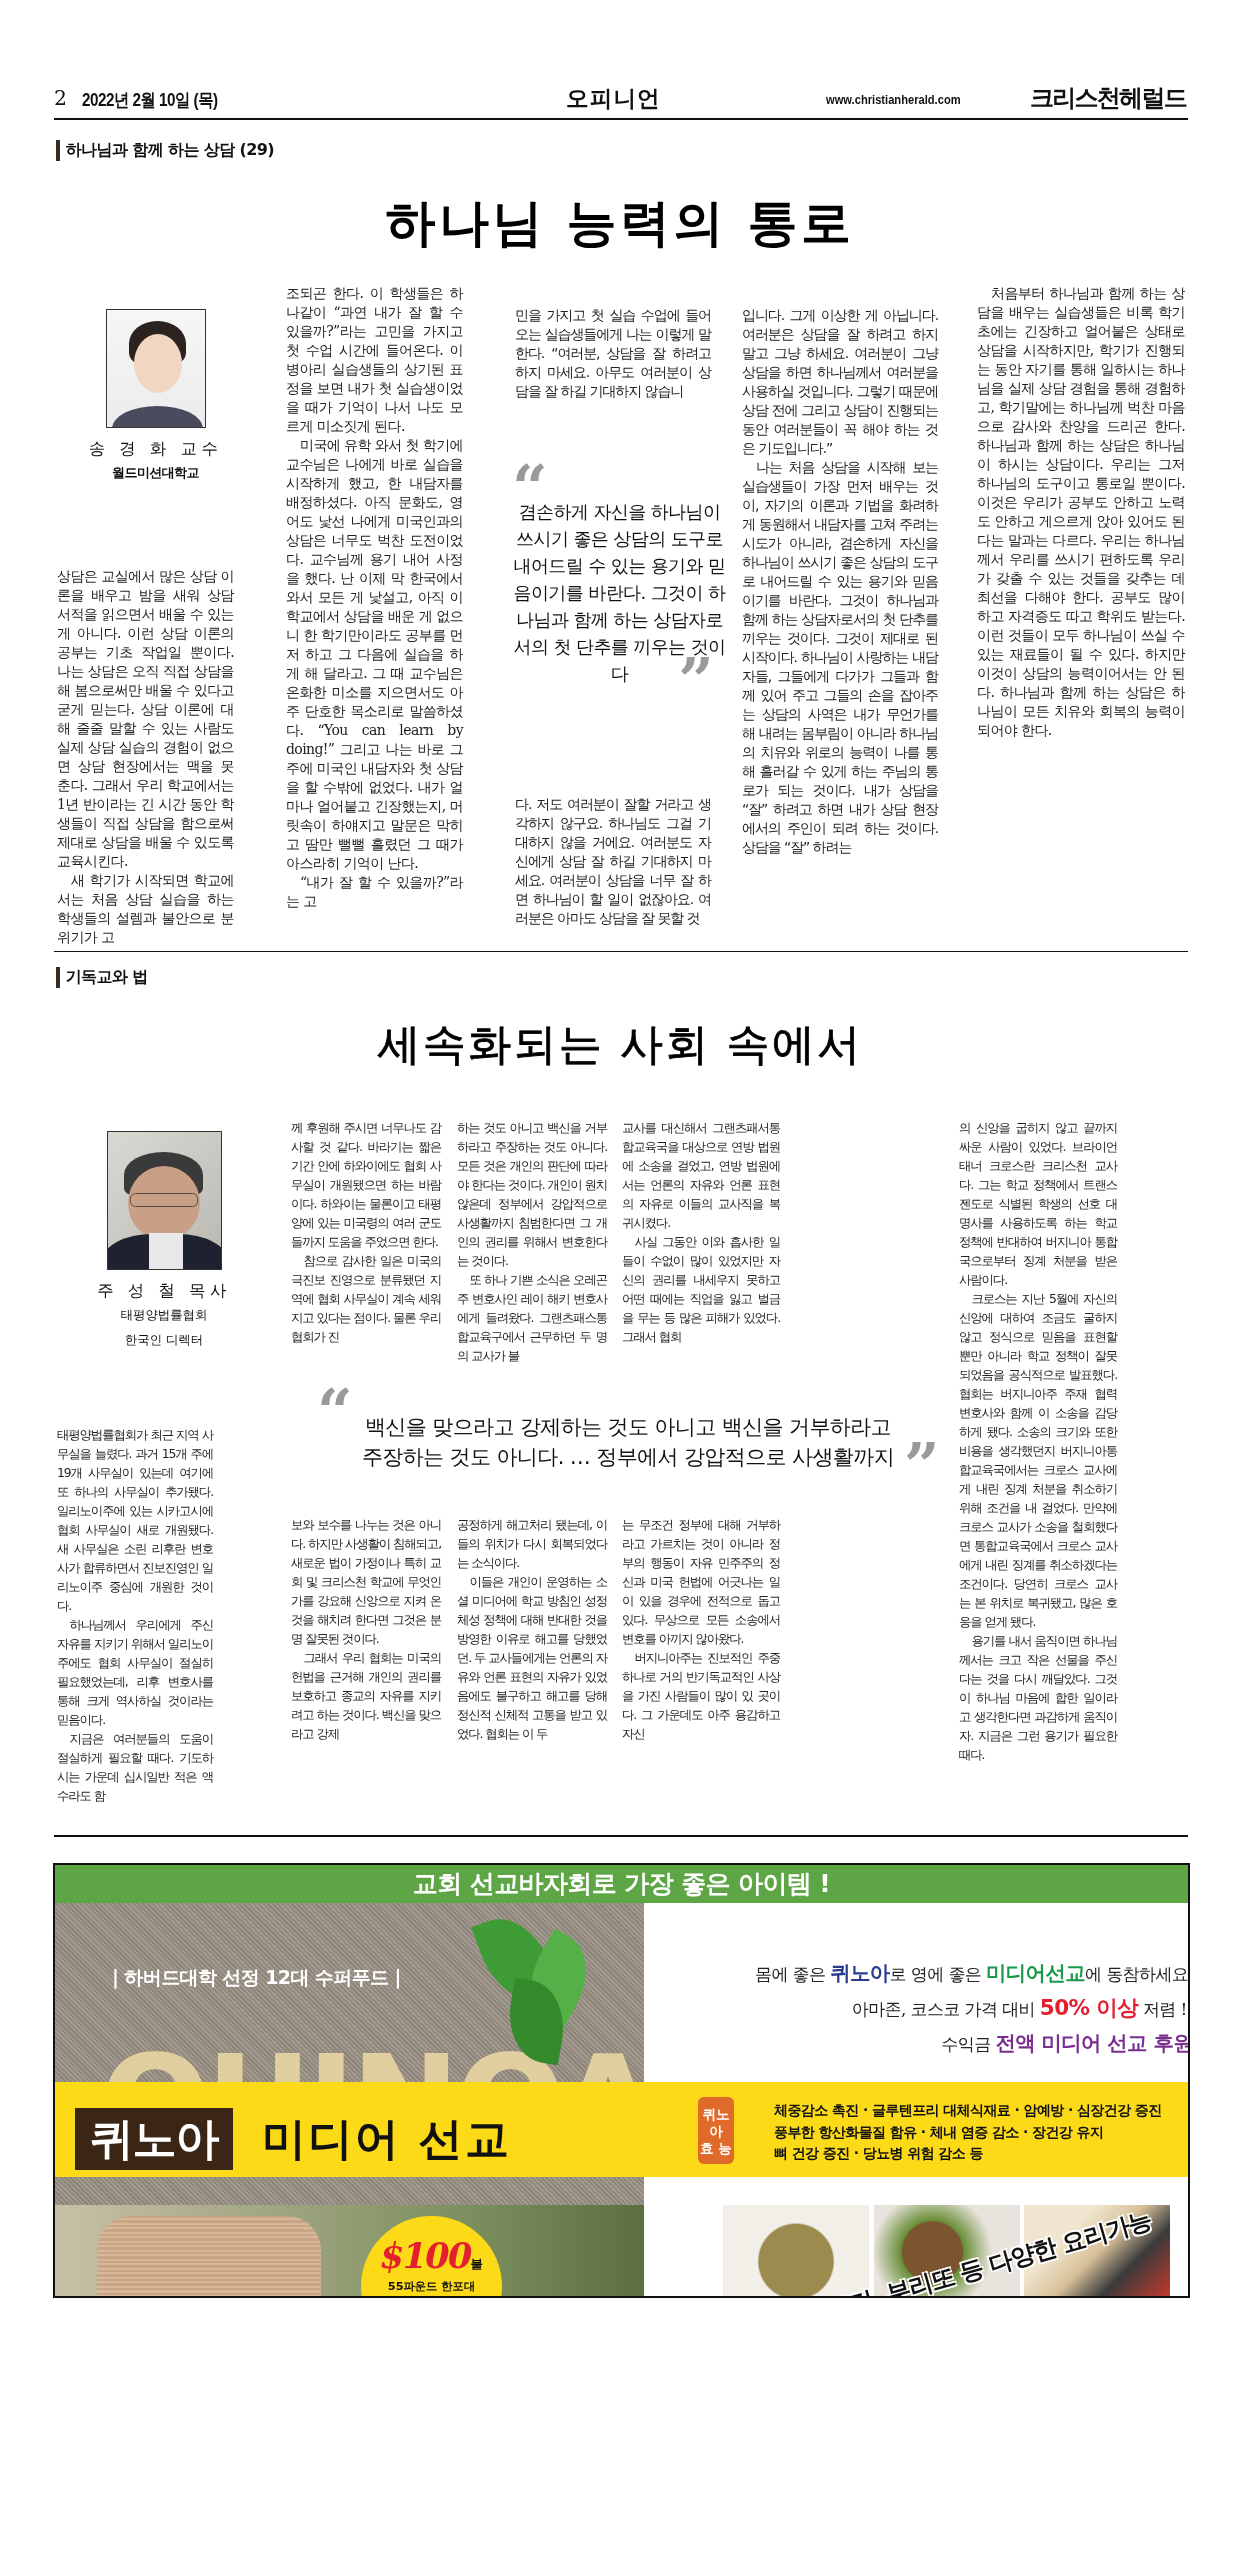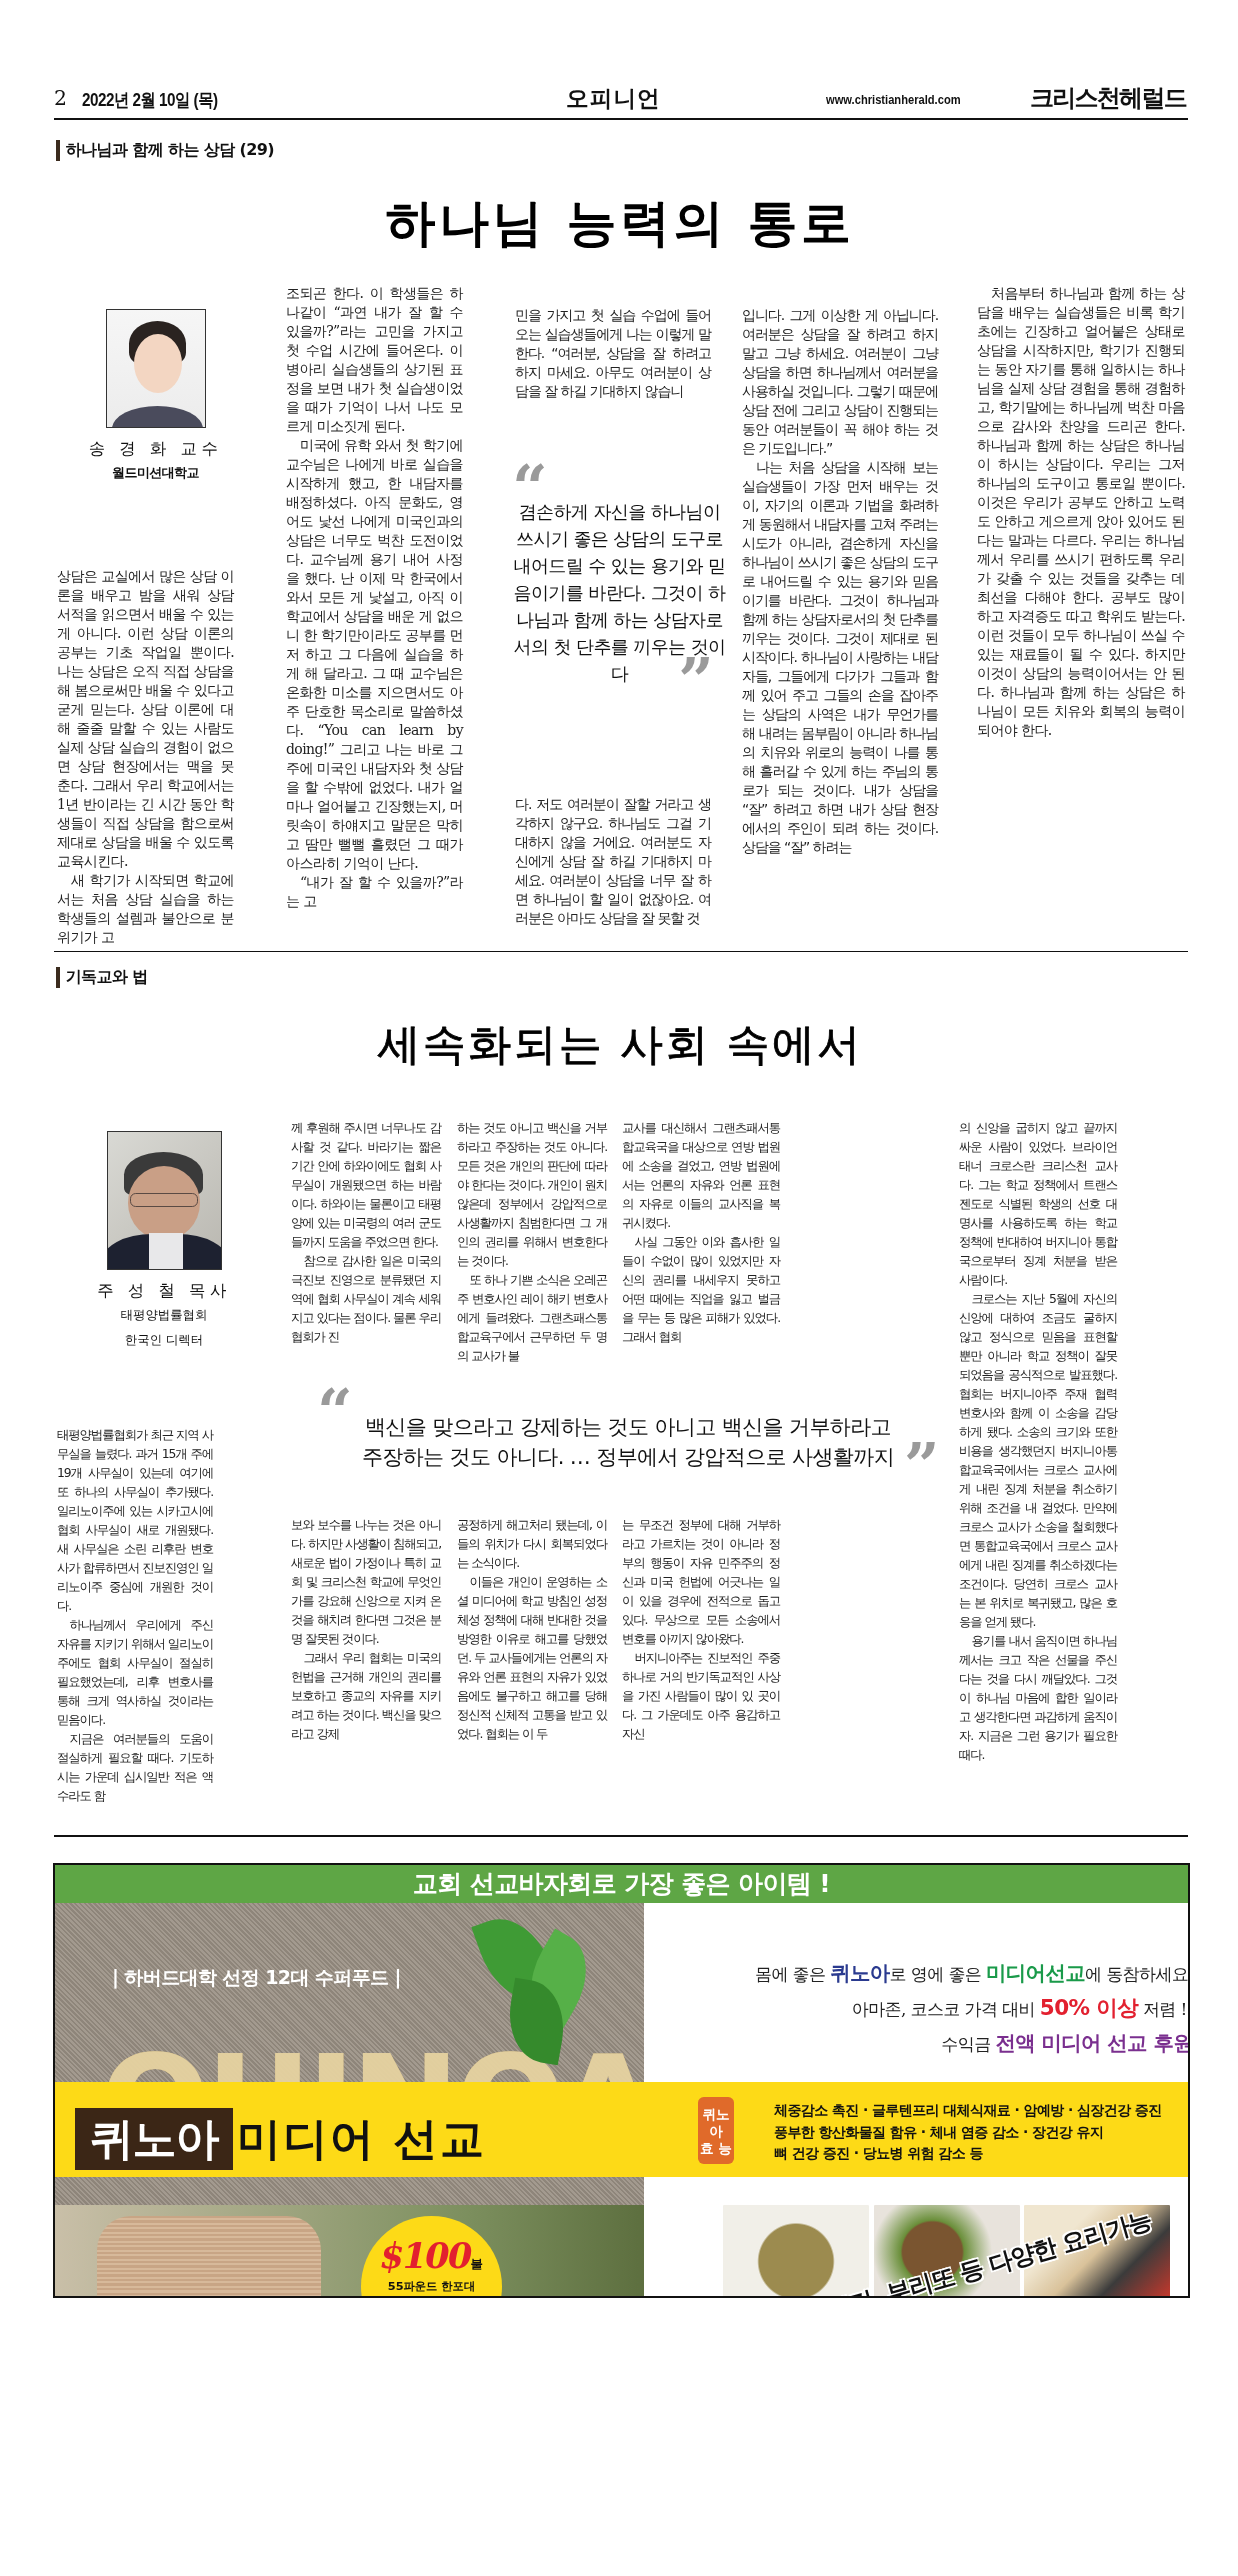--- a/index.html
+++ b/index.html
@@ -70,7 +70,7 @@
   .yellow-band { position: absolute; left: 0; top: 217px; width: 100%; height: 95px; background: #fdda17; }
   .title-box { position: absolute; left: 20px; top: 243px; height: 62px; display: flex; }
   .title-box .t1 { background: #3b2616; color: #fff; font-size: 44px; font-weight: 900; padding: 0 14.7px; line-height: 62px; letter-spacing: -1.1px; }
-  .title-box .t2 { background: #fdda17; color: #111; font-size: 44px; font-weight: 900; padding: 0 4px; line-height: 62px; letter-spacing: 2.3px; }
+  .title-box .t2 { background: #fdda17; color: #111; font-size: 44px; font-weight: 900; padding: 0 29px; line-height: 62px; letter-spacing: 2.3px; }
   .eff-badge { position: absolute; left: 643px; top: 232px; width: 36px; height: 67px; background: #e06a2a; border-radius: 5.7px; color: #fff; font-weight: bold; font-size: 13.6px; text-align: center; line-height: 17px; padding-top: 9px; }
   .eff-list { position: absolute; left: 688px; top: 235px; font-size: 14px; font-weight: bold; line-height: 21.5px; color: #111; letter-spacing: -0.6px; margin-left: 31px; }
 

